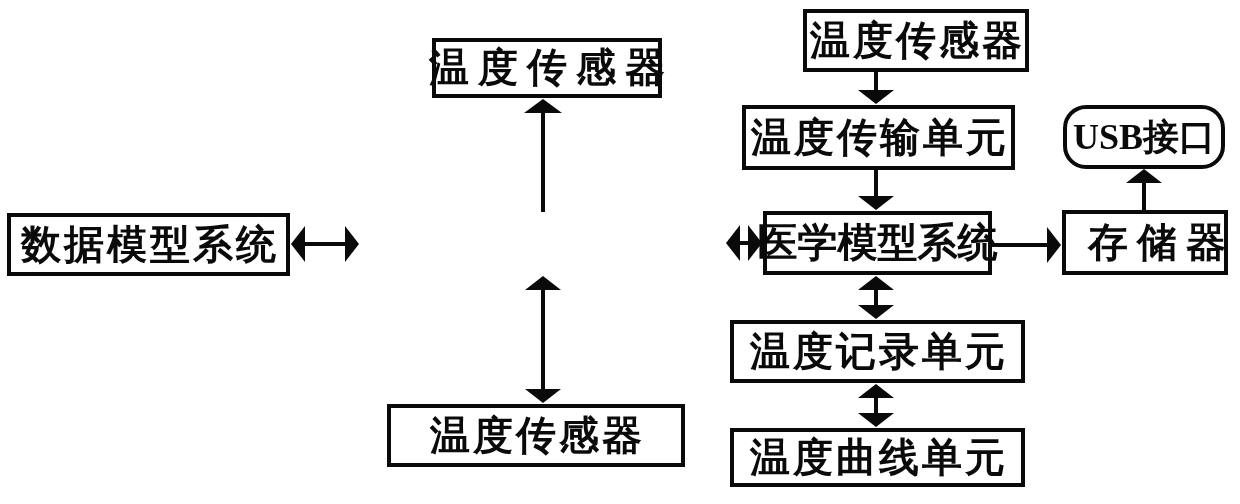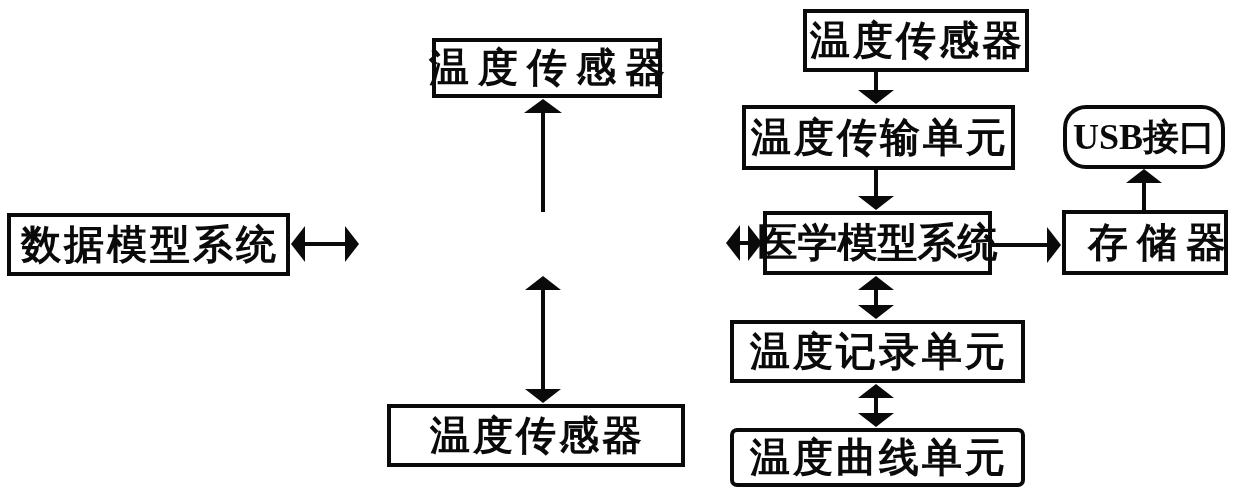--- a/index.html
+++ b/index.html
@@ -43,7 +43,7 @@
   #n-chip-processor        { left: 763px; top: 211px; width: 229px; height: 64px; }
   #n-memory                { left: 1062px; top: 210px; width: 166px; height: 65px; padding-left: 24px; }
   #n-temp-recording        { left: 730px; top: 320px; width: 295px; height: 63px; }
-  #n-temp-curve            { left: 730px; top: 428px; width: 295px; height: 59px; border-radius: 7px; }
+  #n-temp-curve            { left: 730px; top: 428px; width: 295px; height: 59px; }
   #n-medical-model-system  { left: 387px; top: 404px; width: 298px; height: 63px; }
 
   #connectors {

